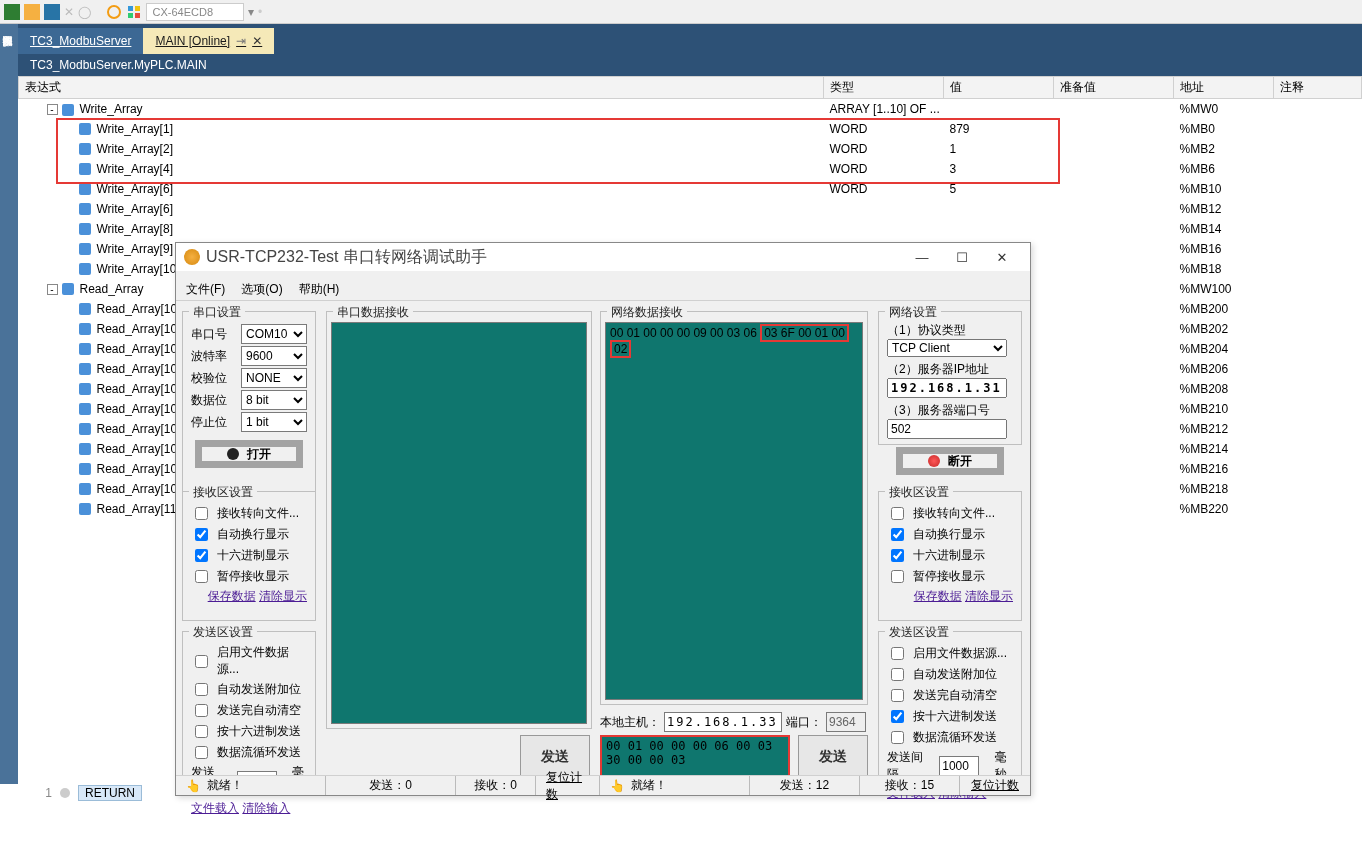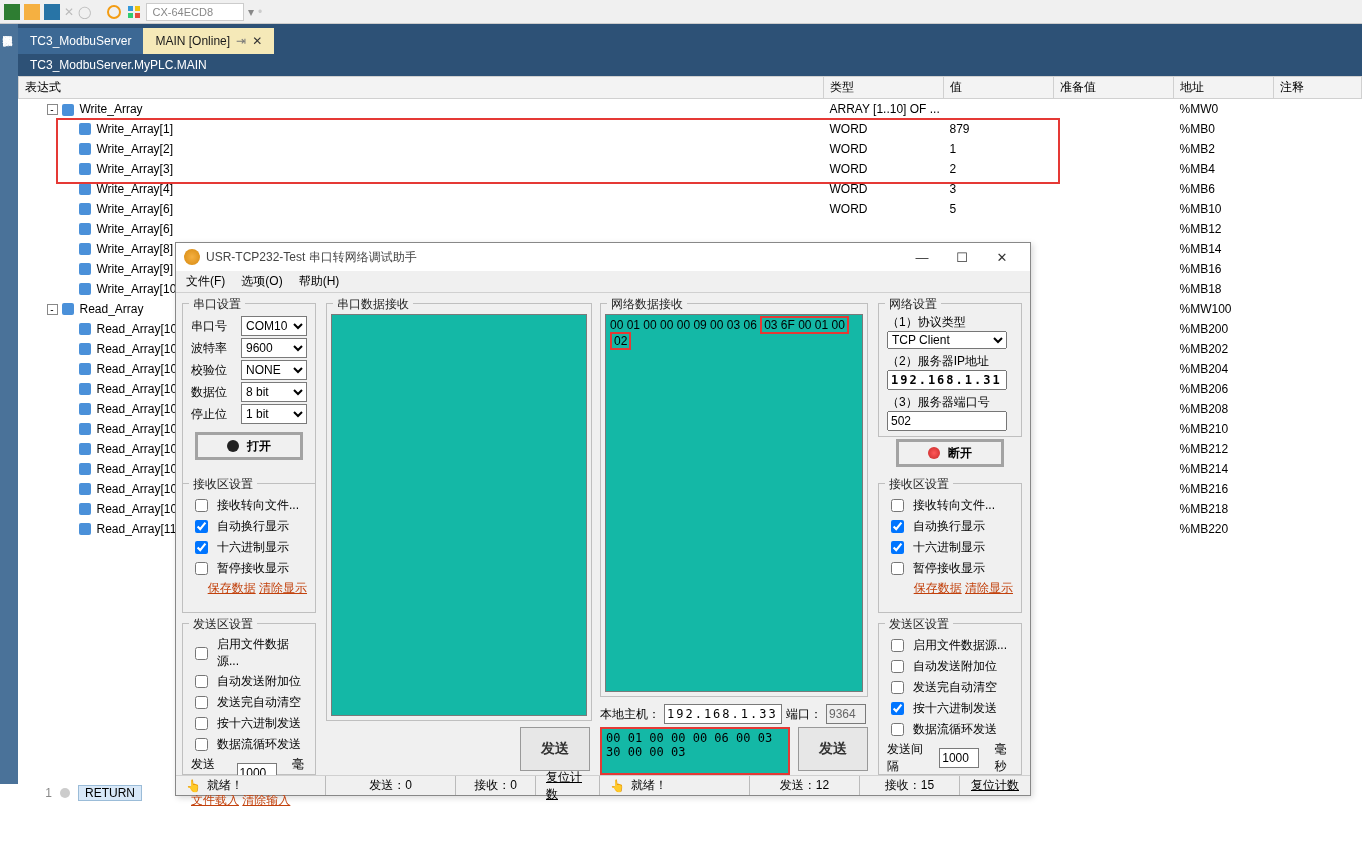--- a/index.html
+++ b/index.html
@@ -13,7 +13,7 @@
 
 .tabstrip { height: 30px; background: #2d5176; display: flex; align-items: flex-end; padding-left: 0; }
 .tabstrip .tabspace { width: 18px; }
-.tab { height: 26px; padding: 0 12px; display: flex; align-items: center; gap: 6px; font-size: 12px; }
+.tab { height: 26px; padding: 0 12px; display: flex; align-items: center; gap: 6px; font-size: 12px; text-decoration: underline; }
 .tab.inactive { background: #3c6894; color: #fff; }
 .tab.active   { background: #f5e9b8; color: #1a1a1a; }
 .tab .pin  { color: #777; }

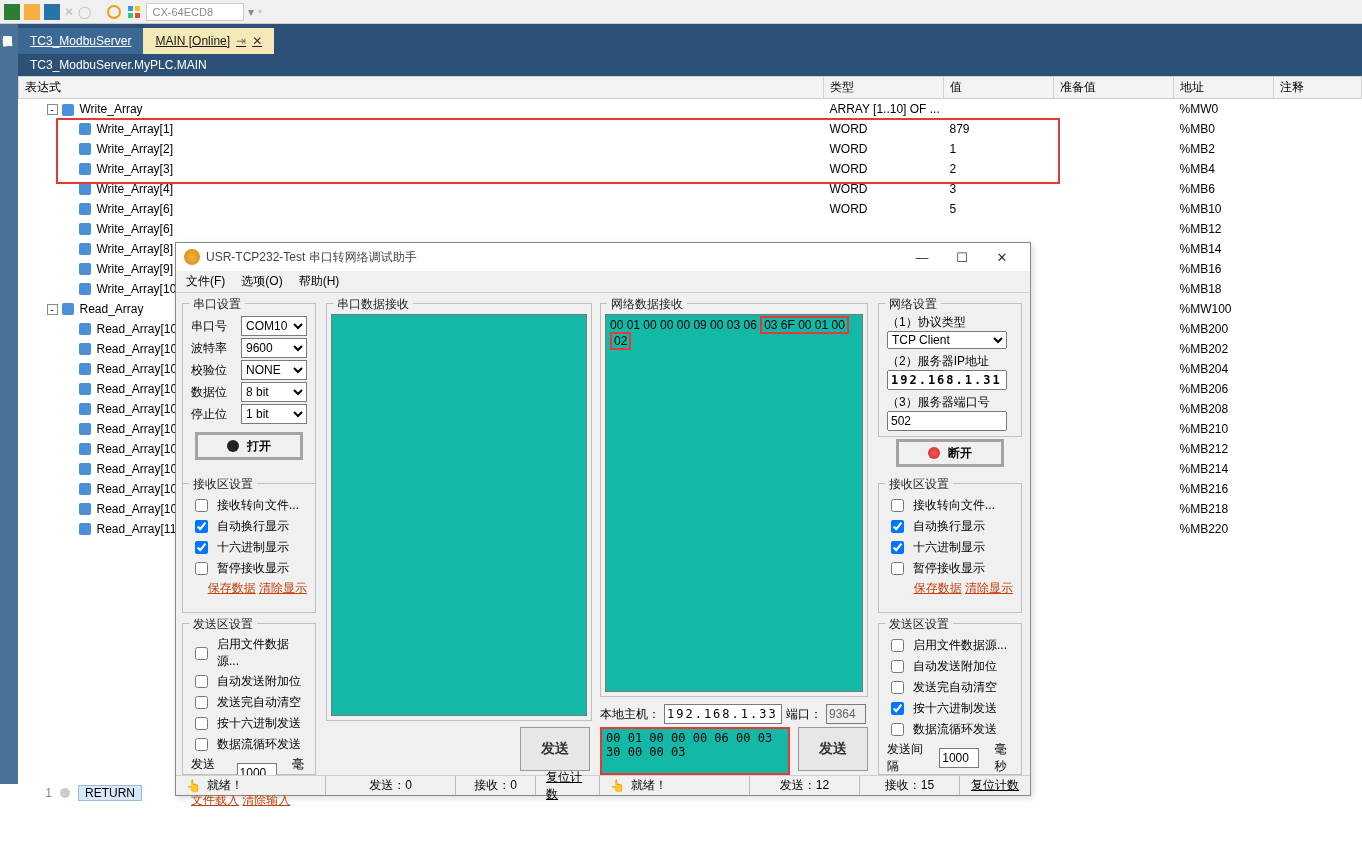--- a/index.html
+++ b/index.html
@@ -167,14 +167,6 @@
           <td>%MB2</td>
           <td></td>
         </tr>
-        <tr class="varrow alt">
-          <td class="indent1"><span class="varicon"></span><span>Write_Array[3]</span></td>
-          <td>WORD</td>
-          <td>2</td>
-          <td></td>
-          <td>%MB4</td>
-          <td></td>
-        </tr>
         <tr class="varrow">
           <td class="indent1"><span class="varicon"></span><span>Write_Array[4]</span></td>
           <td>WORD</td>

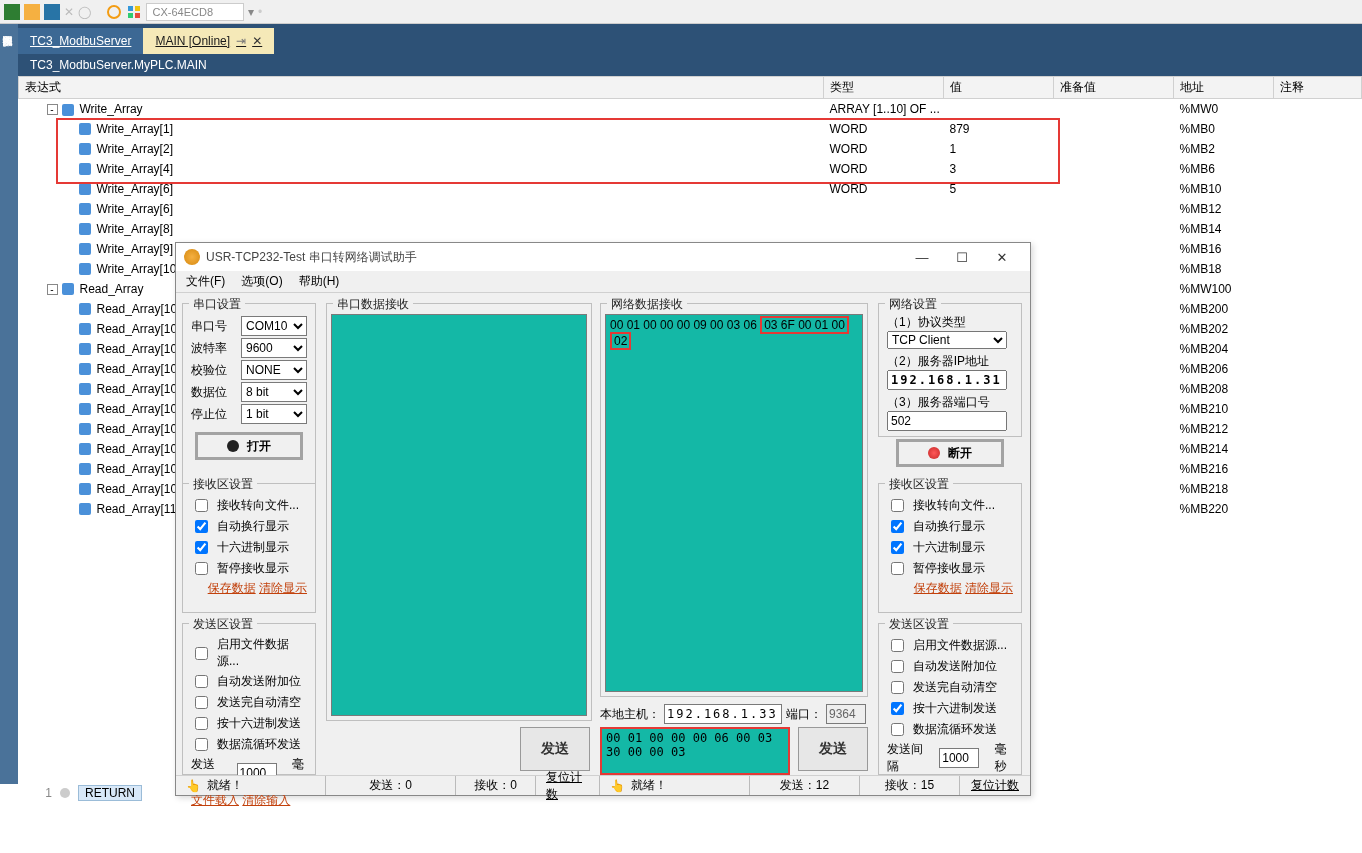--- a/index.html
+++ b/index.html
@@ -48,7 +48,7 @@
 .popup { position: absolute; left: 175px; top: 242px; width: 856px; height: 554px; background: #f0f0f0; border: 1px solid #888; box-shadow: 2px 2px 6px rgba(0,0,0,.15); z-index: 100; }
 .popup .titlebar { height: 28px; display: flex; align-items: center; padding: 0 8px; background: #fff; }
 .popup .titlebar .appicon { width: 16px; height: 16px; background: radial-gradient(circle,#f5b041,#d68910); border-radius: 50%; margin-right: 6px; }
-.popup .titlebar .title { flex: 1; font-size: 12px; color: #444; }
+.popup .titlebar .title { flex: 1; font-size: 16px; color: #444; }
 .popup .winbtn { width: 40px; height: 24px; display: flex; align-items: center; justify-content: center; color: #333; font-size: 13px; }
 .popup .menubar { height: 22px; display: flex; align-items: center; gap: 16px; padding: 0 10px; border-bottom: 1px solid #d0d0d0; font-size: 12px; background: #f0f0f0; }
 

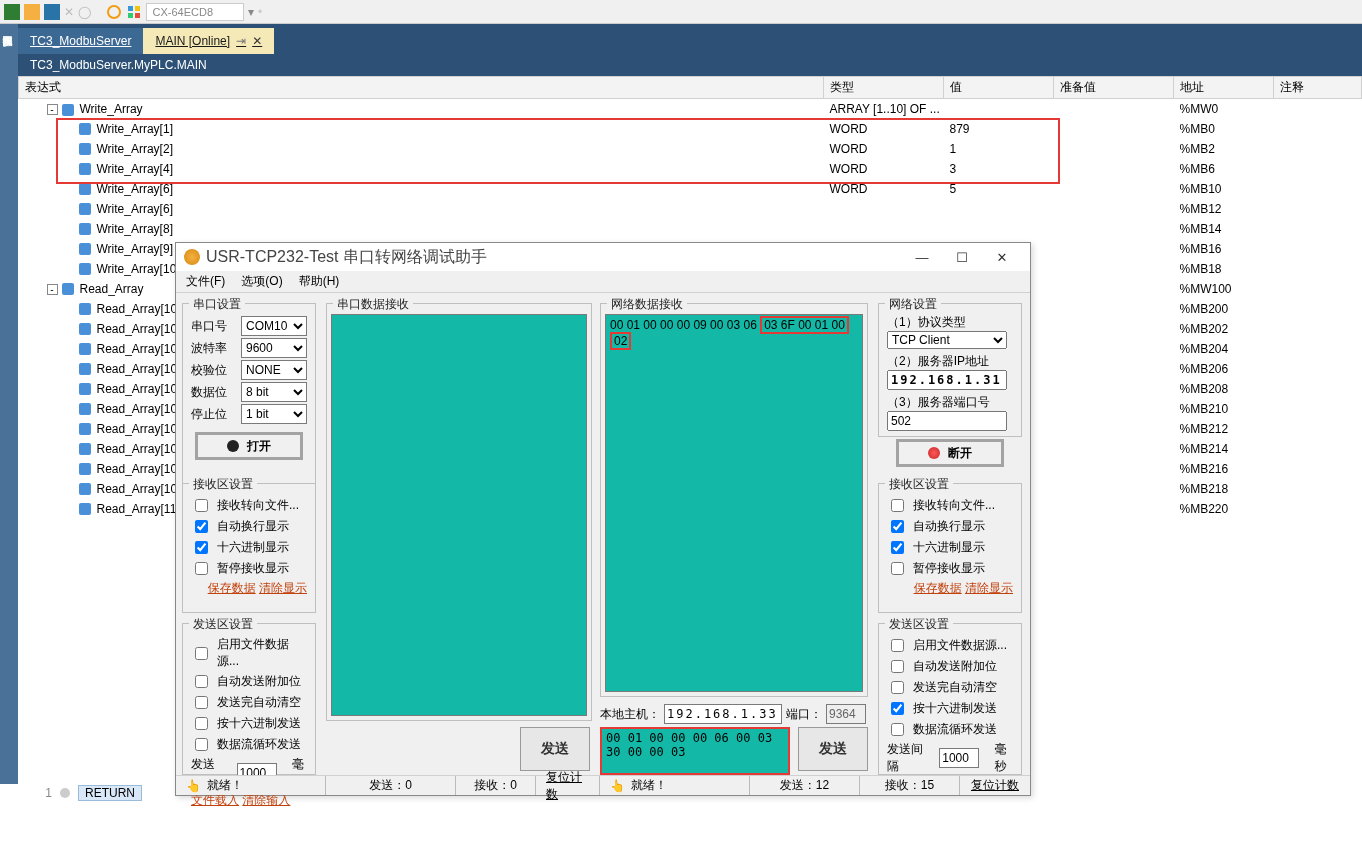--- a/index.html
+++ b/index.html
@@ -50,7 +50,7 @@
 .popup .titlebar .appicon { width: 16px; height: 16px; background: radial-gradient(circle,#f5b041,#d68910); border-radius: 50%; margin-right: 6px; }
 .popup .titlebar .title { flex: 1; font-size: 16px; color: #444; }
 .popup .winbtn { width: 40px; height: 24px; display: flex; align-items: center; justify-content: center; color: #333; font-size: 13px; }
-.popup .menubar { height: 22px; display: flex; align-items: center; gap: 16px; padding: 0 10px; border-bottom: 1px solid #d0d0d0; font-size: 12px; background: #f0f0f0; }
+.popup .menubar { height: 22px; display: flex; align-items: center; gap: 16px; padding: 0 10px; border-bottom: 1px solid #d0d0d0; font-size: 12px; background: #f0f0f0; margin-top: 8px; }
 
 .popup .body { position: relative; height: calc(100% - 28px - 22px - 20px); }
 .popup .statusbar { position: absolute; bottom: 0; left: 0; right: 0; height: 20px; background: #f0f0f0; border-top: 1px solid #d0d0d0; display: flex; align-items: center; font-size: 12px; }

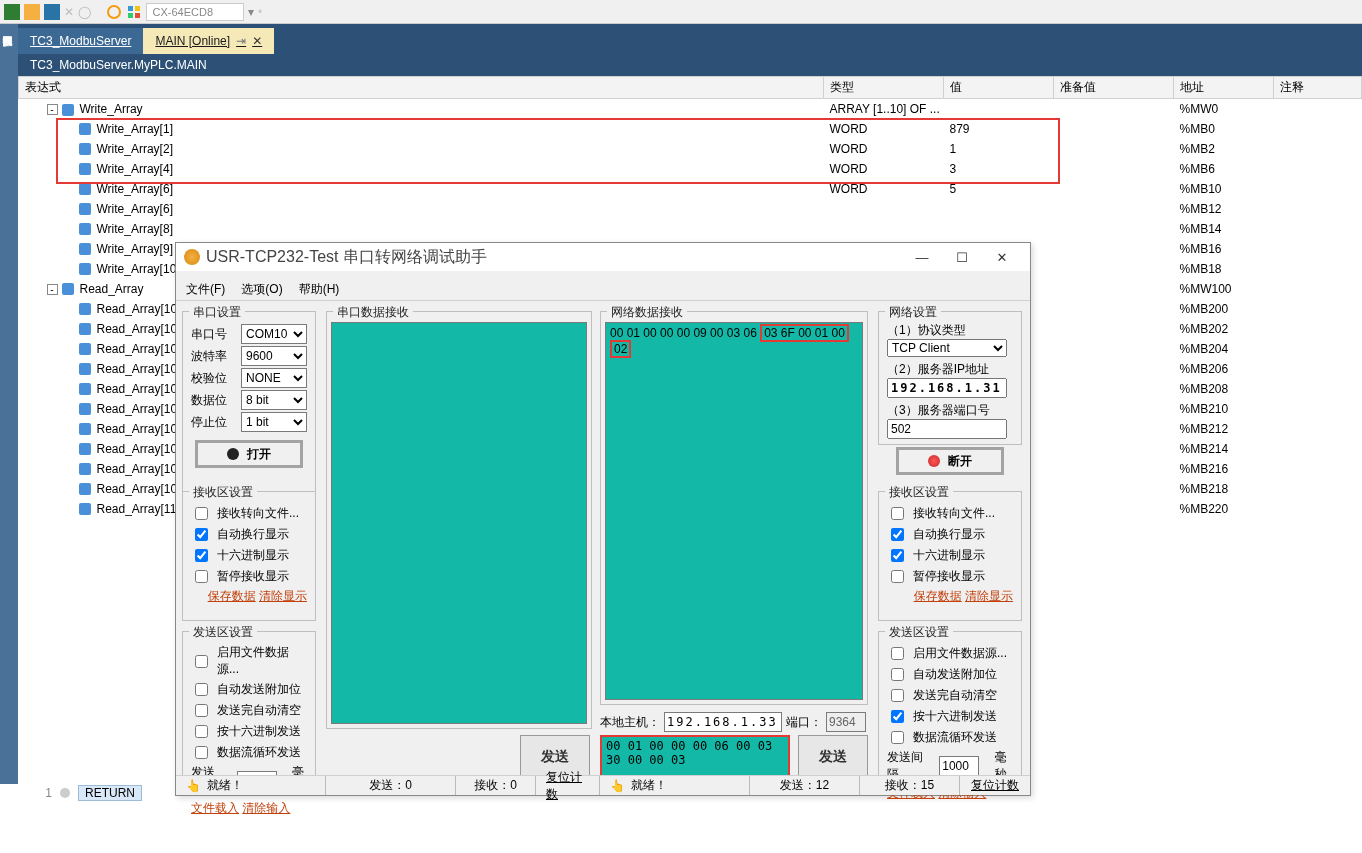--- a/index.html
+++ b/index.html
@@ -68,7 +68,7 @@
 .chk { display: flex; align-items: center; gap: 6px; font-size: 12px; margin: 2px 0; }
 .chk input { width: 13px; height: 13px; }
 .link { color: #c2410c; text-decoration: underline; cursor: pointer; font-size: 12px; }
-.txtpane { background:#14b8a6; border:1px solid #7a7a7a; font-family: Consolas,monospace; font-size:12px; padding:2px 4px; overflow:hidden; }
+.txtpane { background:#0f766e; border:1px solid #7a7a7a; font-family: Consolas,monospace; font-size:12px; padding:2px 4px; overflow:hidden; }
 .sendbtn { width:70px; height:44px; background:#e7e7e7; border:1px solid #999; display:flex; align-items:center; justify-content:center; font-weight:bold; font-size:14px; color:#333; }
 
 

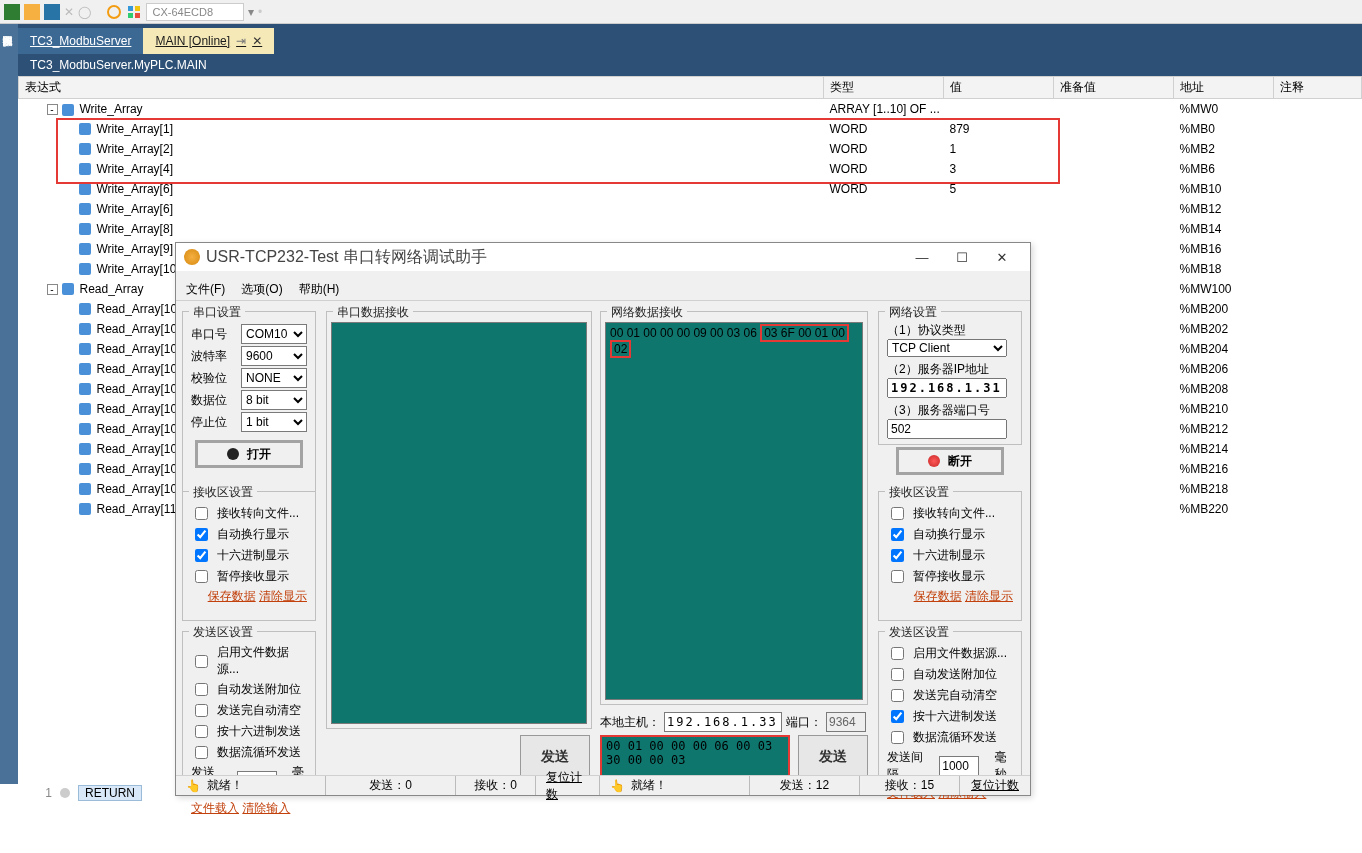--- a/index.html
+++ b/index.html
@@ -61,7 +61,7 @@
 .row label { width: 44px; font-size: 12px; }
 .row select, .row input[type=text] { font-size: 12px; height: 20px; border: 1px solid #7a7a7a; background: #fff; }
 .row select { width: 66px; }
-.btnwide { width: 108px; height: 28px; display: flex; align-items: center; justify-content: center; gap: 8px; border: 3px solid #a3a3a3; background: #f0f0f0; }
+.btnwide { width: 108px; height: 28px; display: flex; align-items: center; justify-content: center; gap: 8px; border: 7px solid #a3a3a3; background: #f0f0f0; }
 .dot { width: 12px; height: 12px; border-radius: 50%; }
 .dot.black{ background:#222; }
 .dot.red  { background: radial-gradient(circle,#ff5858,#c62828); }

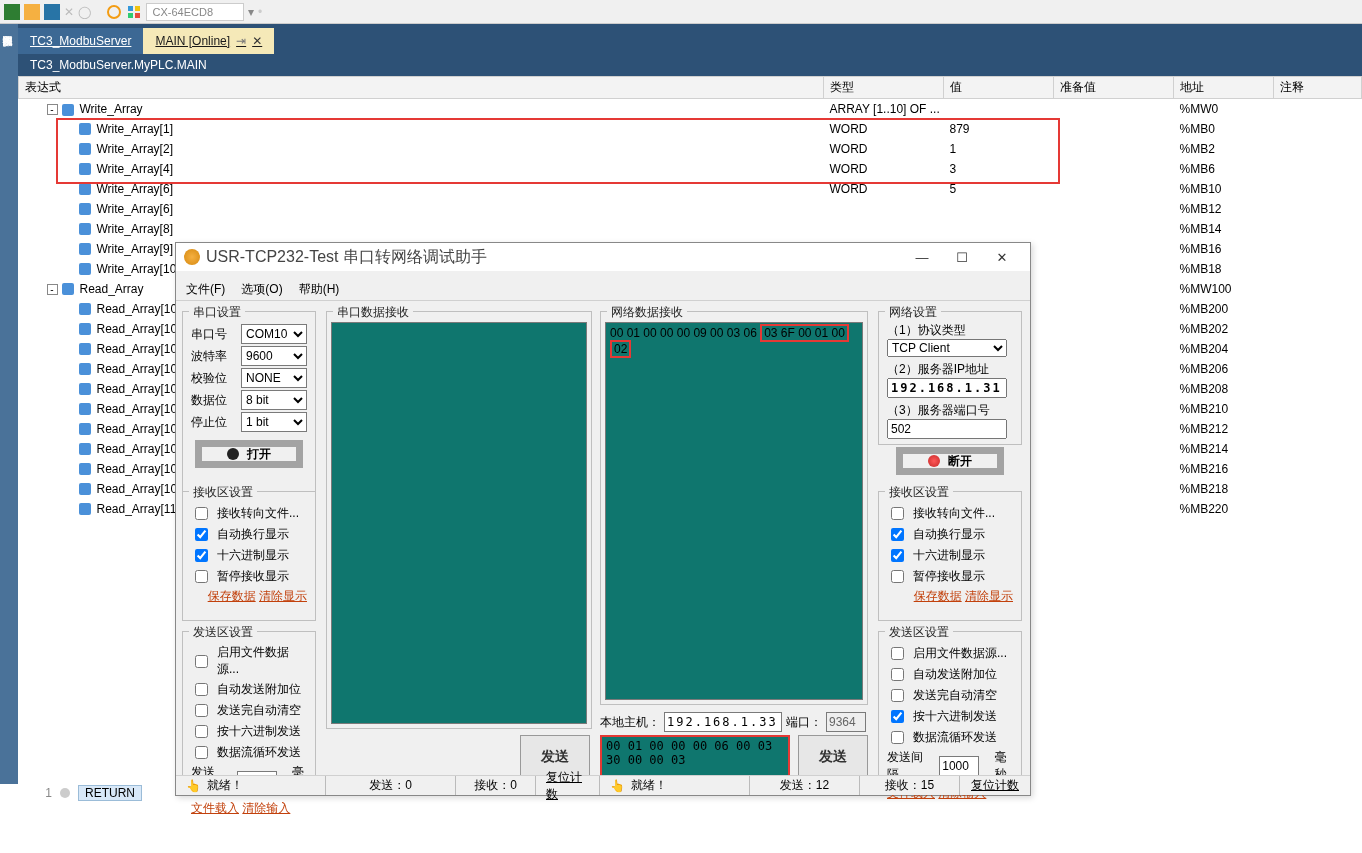--- a/index.html
+++ b/index.html
@@ -67,7 +67,7 @@
 .dot.red  { background: radial-gradient(circle,#ff5858,#c62828); }
 .chk { display: flex; align-items: center; gap: 6px; font-size: 12px; margin: 2px 0; }
 .chk input { width: 13px; height: 13px; }
-.link { color: #c2410c; text-decoration: underline; cursor: pointer; font-size: 12px; }
+.link { color: #4c1d95; text-decoration: underline; cursor: pointer; font-size: 12px; }
 .txtpane { background:#0f766e; border:1px solid #7a7a7a; font-family: Consolas,monospace; font-size:12px; padding:2px 4px; overflow:hidden; }
 .sendbtn { width:70px; height:44px; background:#e7e7e7; border:1px solid #999; display:flex; align-items:center; justify-content:center; font-weight:bold; font-size:14px; color:#333; }
 

